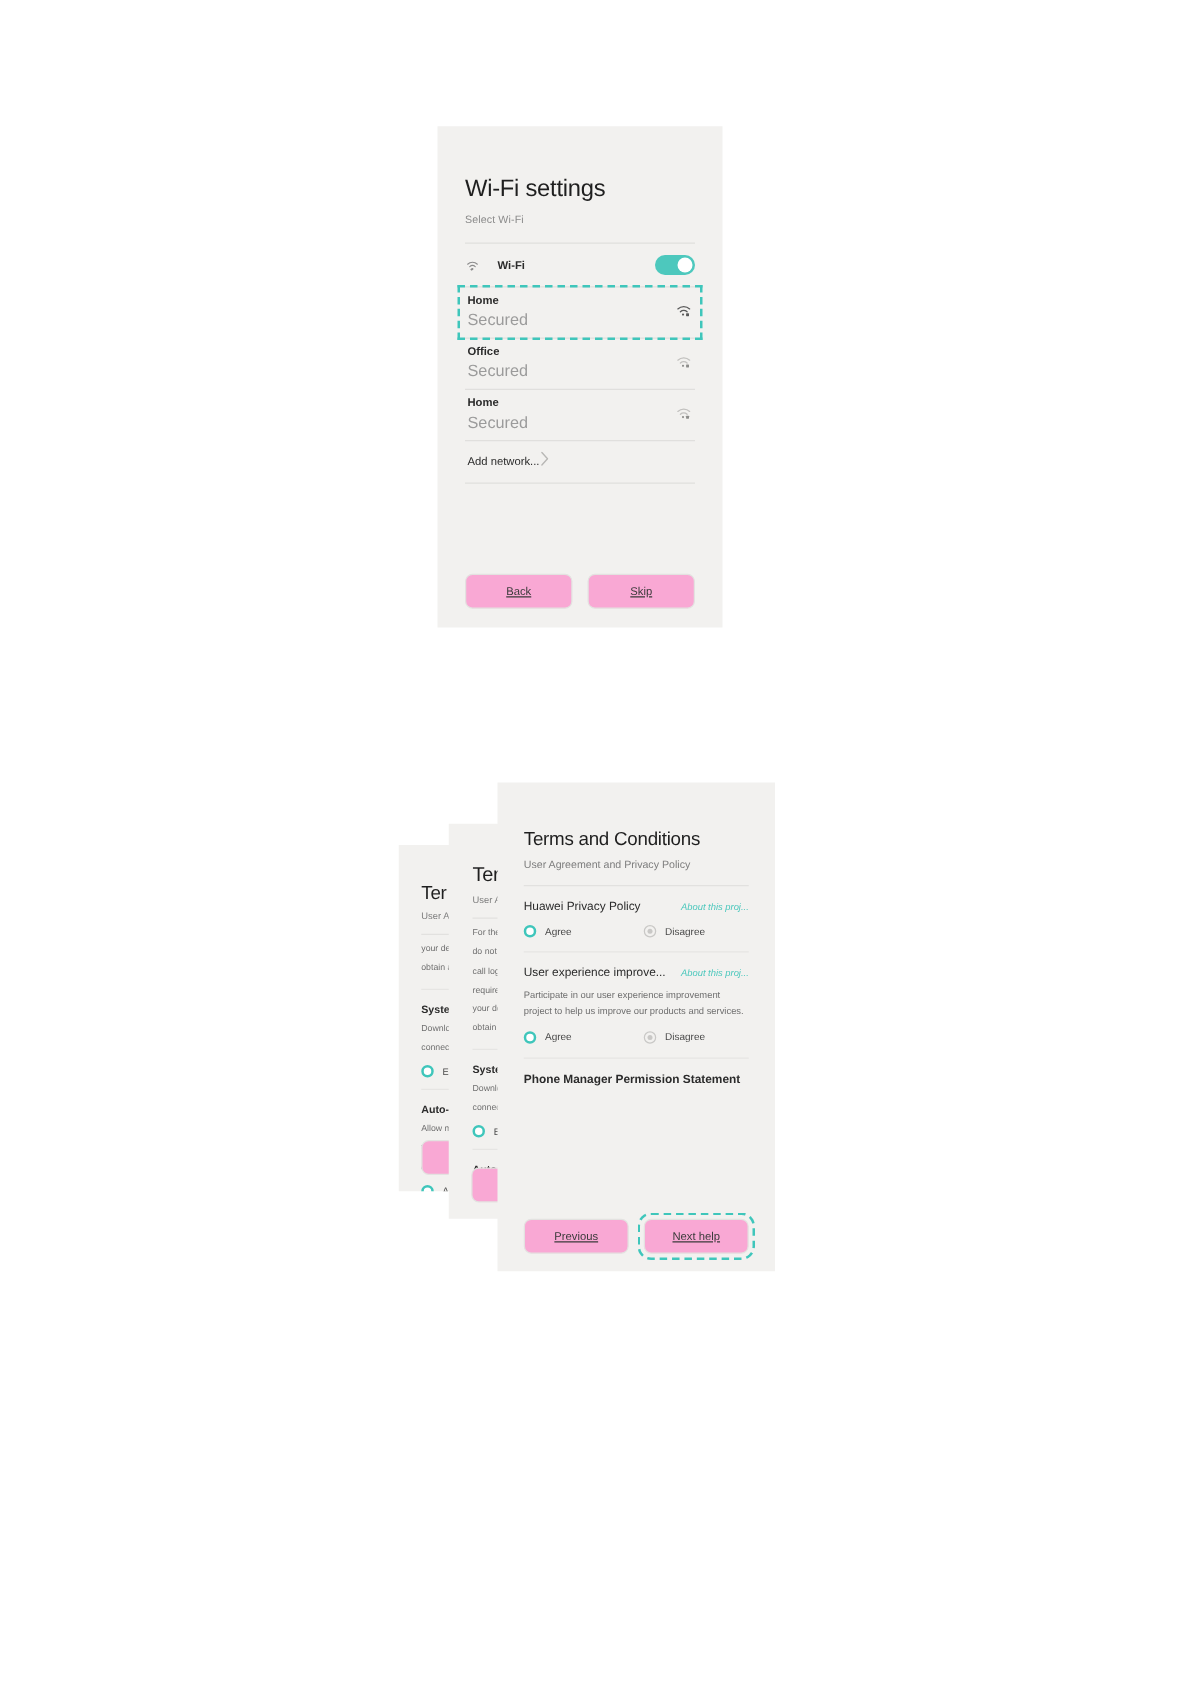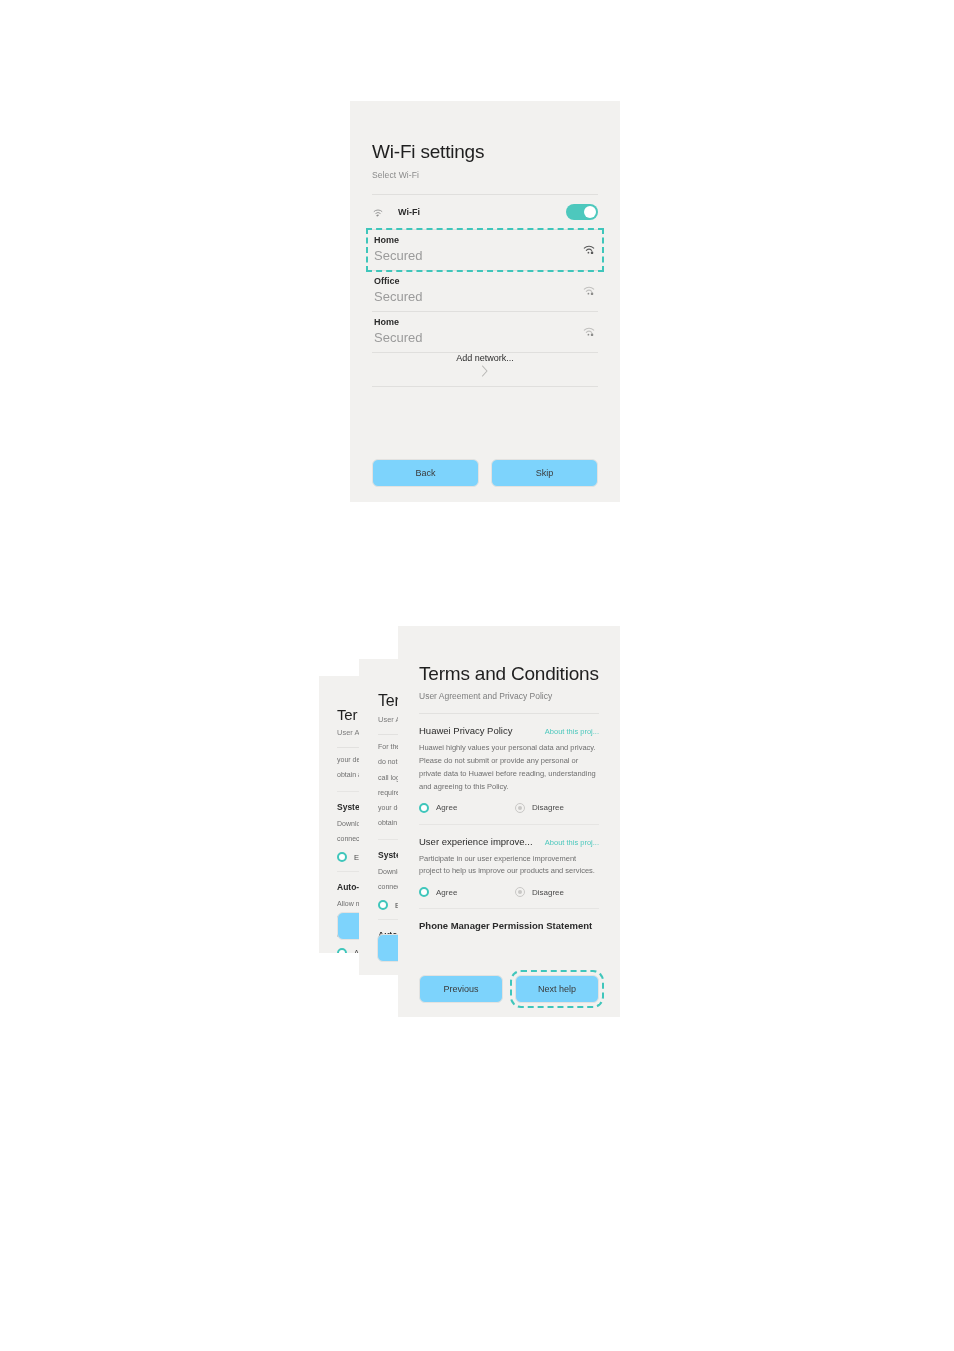--- a/index.html
+++ b/index.html
@@ -27,7 +27,7 @@
   #wifi-card {
     left: 350px;
     top: 101px;
-    width: 270px;
+    width: 228px;
     height: 401px;
     padding: 0 22px;
   }

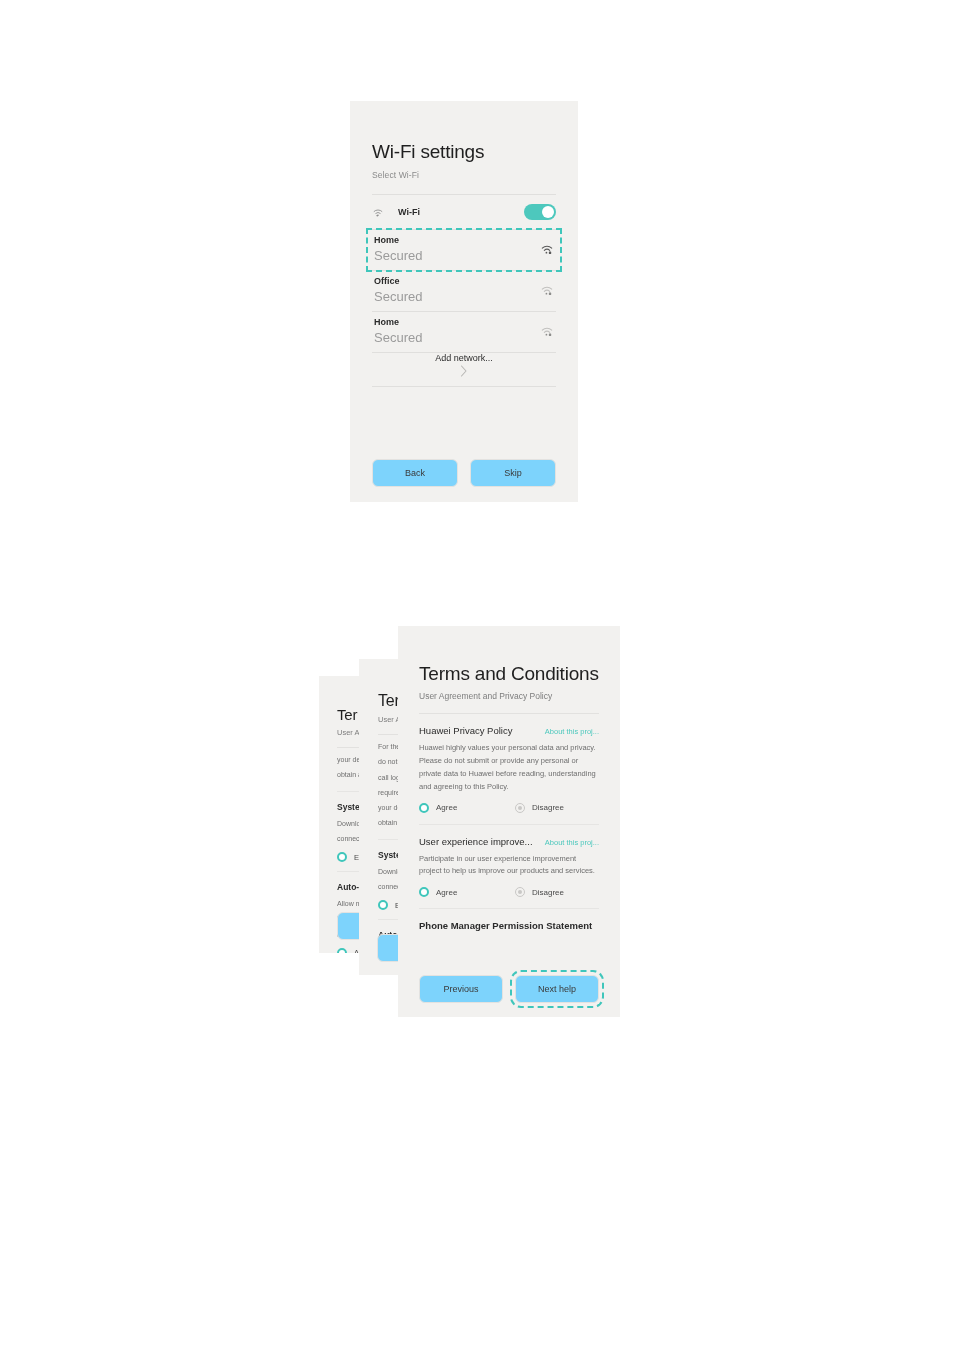--- a/index.html
+++ b/index.html
@@ -130,7 +130,6 @@
     justify-content: flex-start;
     height: 33px;
     padding: 0 2px;
-    flex-direction: column;
   }
   .addnet-label {
     font-size: 9px;

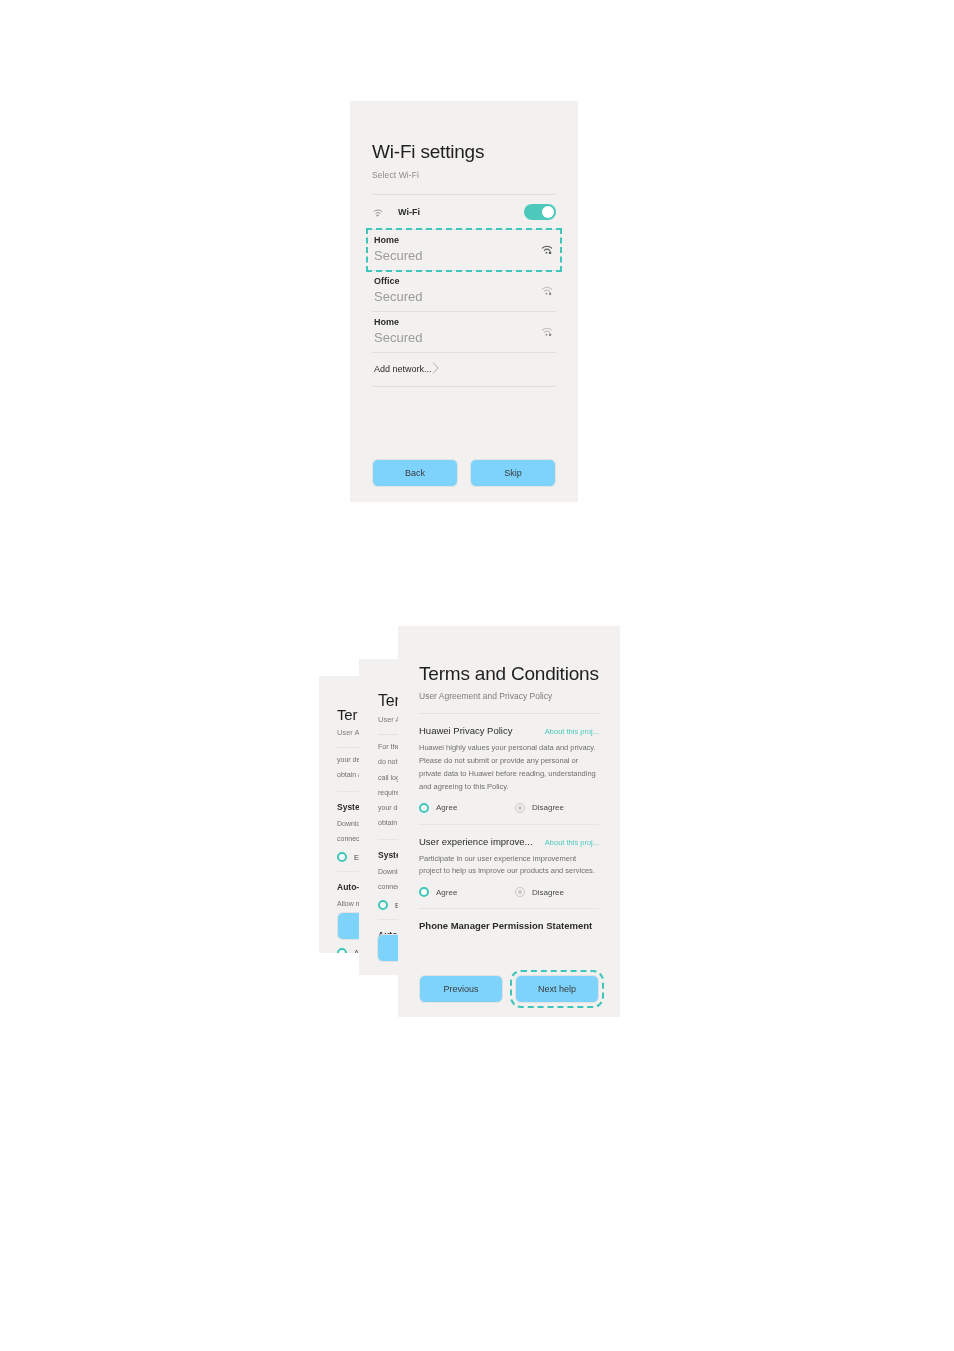--- a/index.html
+++ b/index.html
@@ -150,13 +150,14 @@
     height: 28px;
     border: 1px solid #e3e2e0;
     border-radius: 6px;
-    background: #7dd3fc;
+    background: #f9a8d4;
     display: flex;
     align-items: center;
     justify-content: center;
     font-size: 9px;
     color: #3a3a3a;
     box-sizing: border-box;
+    text-decoration: underline;
   }
   .btn.highlight {
     outline: 2px dashed #3fc6bb;

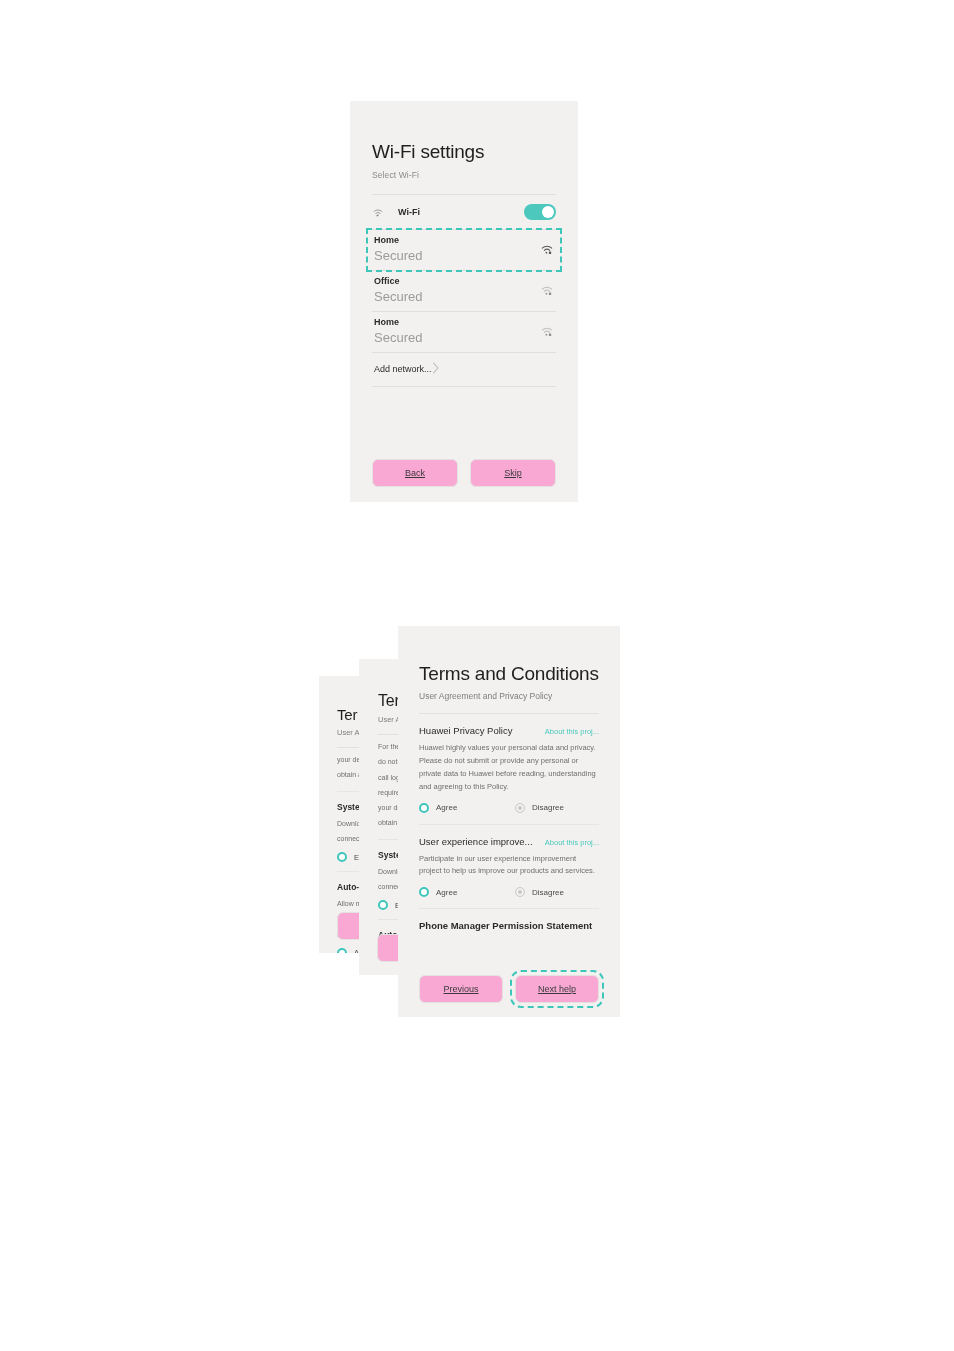--- a/index.html
+++ b/index.html
@@ -188,7 +188,7 @@
   }
 
   .t-title {
-    font-size: 19px;
+    font-size: 15px;
     font-weight: 400;
     color: #1f1f1f;
     margin: 0;

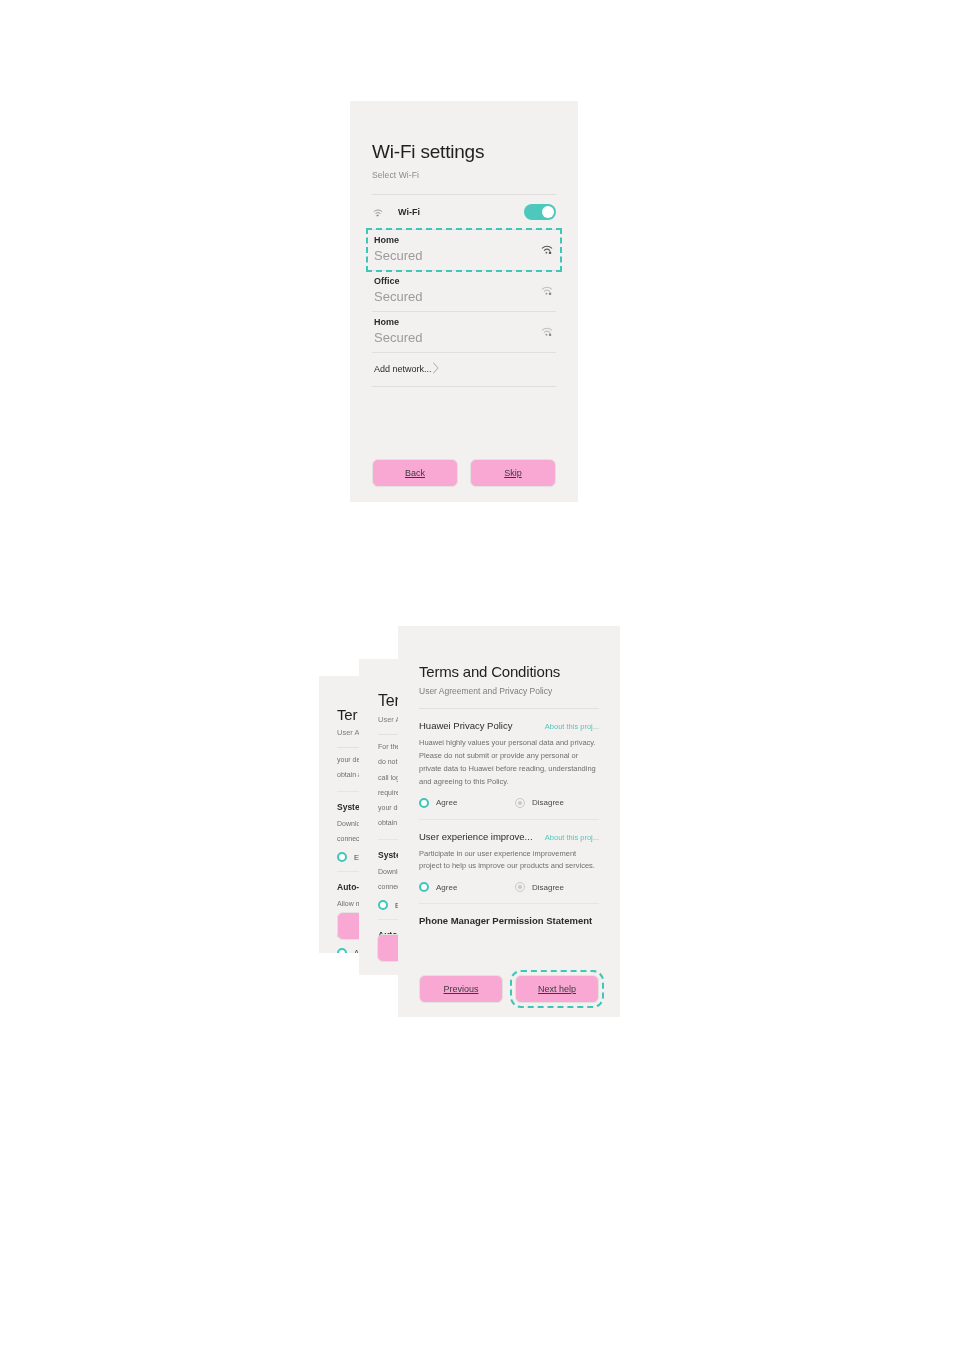--- a/index.html
+++ b/index.html
@@ -227,6 +227,7 @@
     font-size: 7.5px;
     color: #4dc8bd;
     white-space: nowrap;
+    font-style: italic;
   }
   .sec-body {
     font-size: 7.5px;

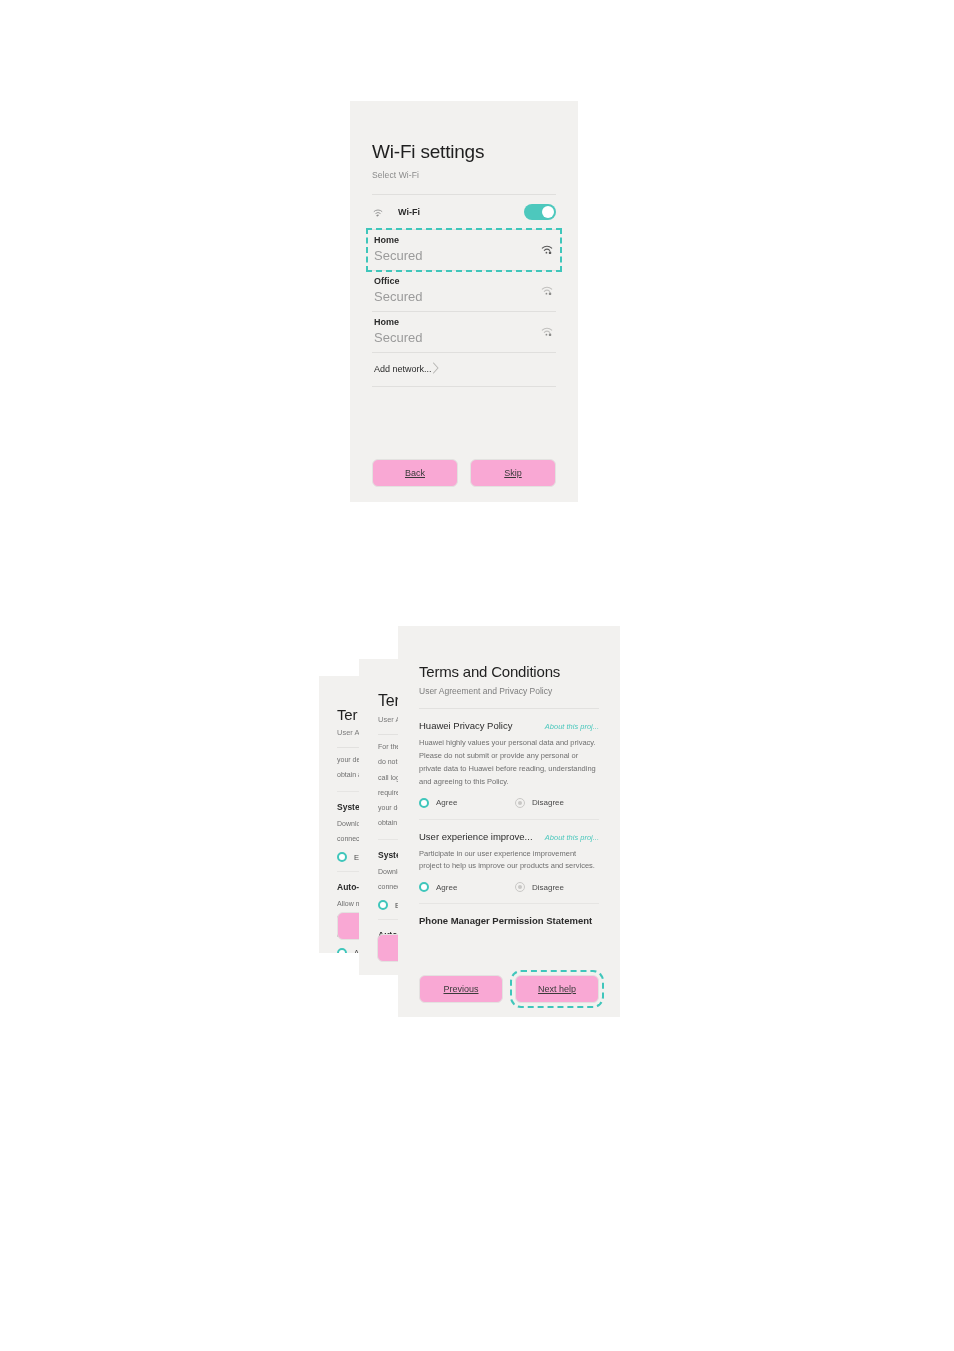--- a/index.html
+++ b/index.html
@@ -490,7 +490,6 @@
       <span class="sec-title">Huawei Privacy Policy</span>
       <span class="sec-link">About this proj...</span>
     </div>
-    <p class="sec-body">Huawei highly values your personal data and privacy. Please do not submit or provide any personal or private data to Huawei before reading, understanding and agreeing to this Policy.</p>
     <div class="choices">
       <span class="choice">
         <span class="radio on"></span>

